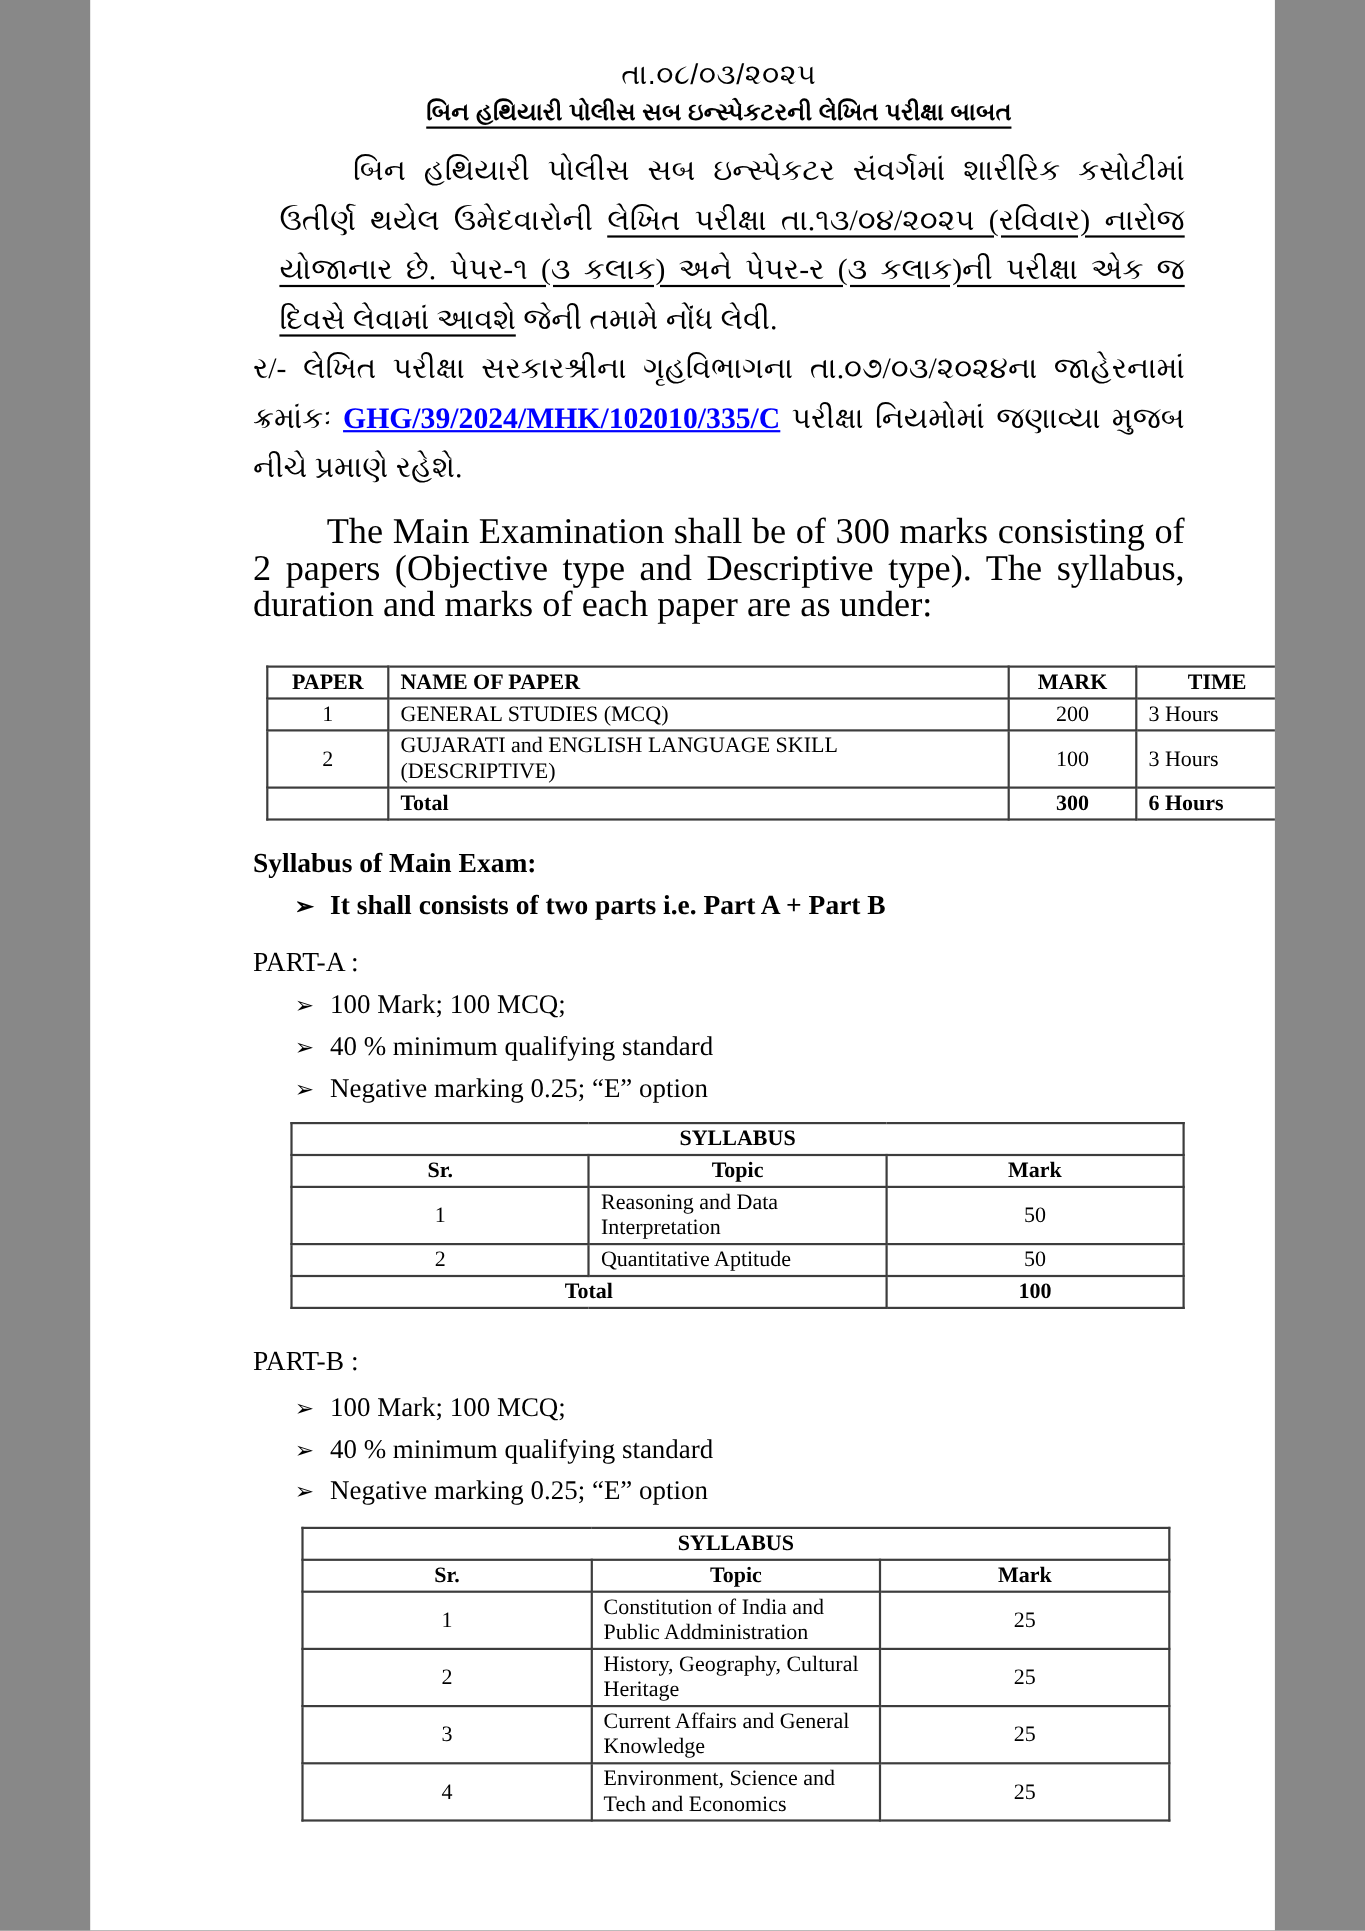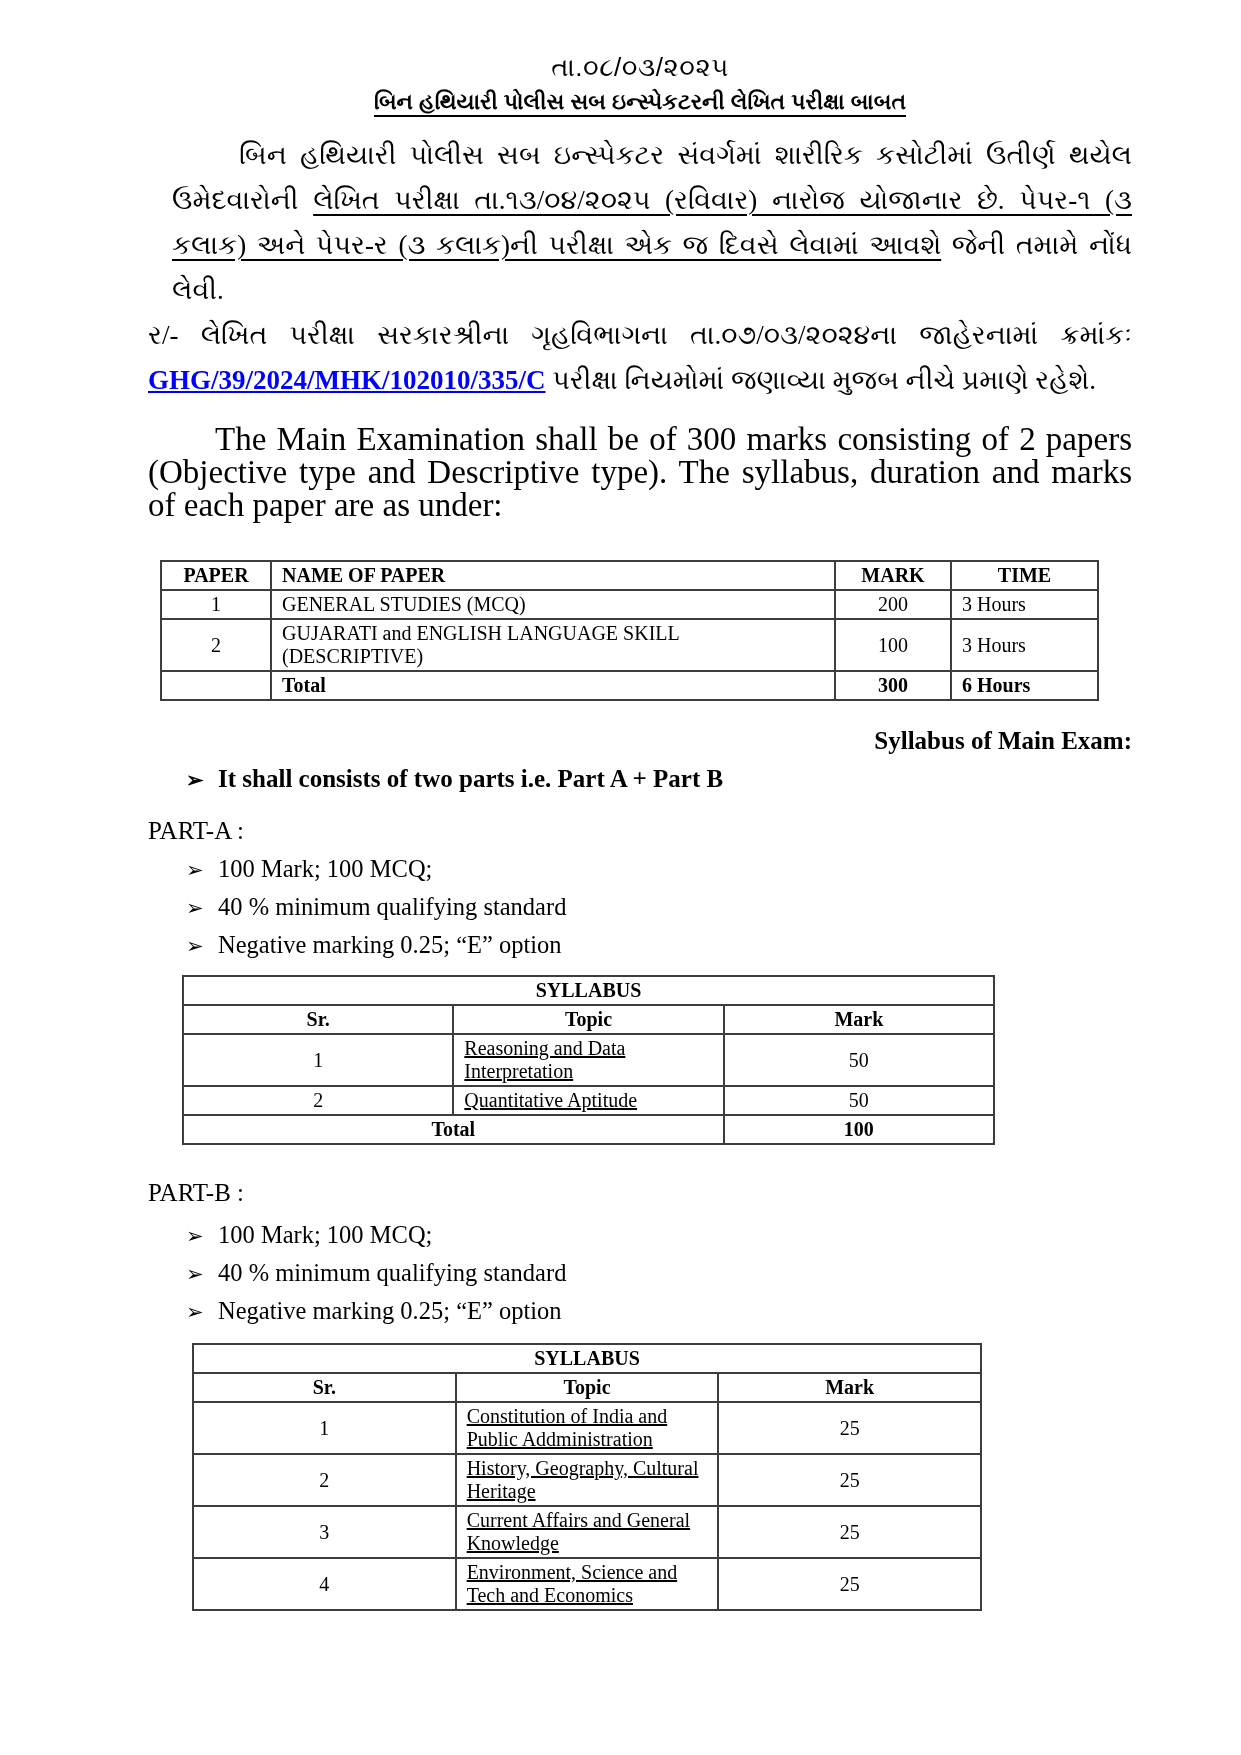--- a/index.html
+++ b/index.html
@@ -4,11 +4,11 @@
 <style>
   html,body{margin:0;padding:0;background:#888;}
   .page{
-    width:1241px;height:1755px;background:#ffffff;margin:0 auto;
+    width:1077px;height:1755px;background:#ffffff;margin:0 auto;
     position:relative;overflow:hidden;
     font-family:"Liberation Serif", serif;color:#000;
     box-sizing:border-box;
-    padding:52px 109px 0 148px;
+    padding:52px 82px 0 148px;
   }
   
   .guj{font-family:"Liberation Sans", sans-serif;}

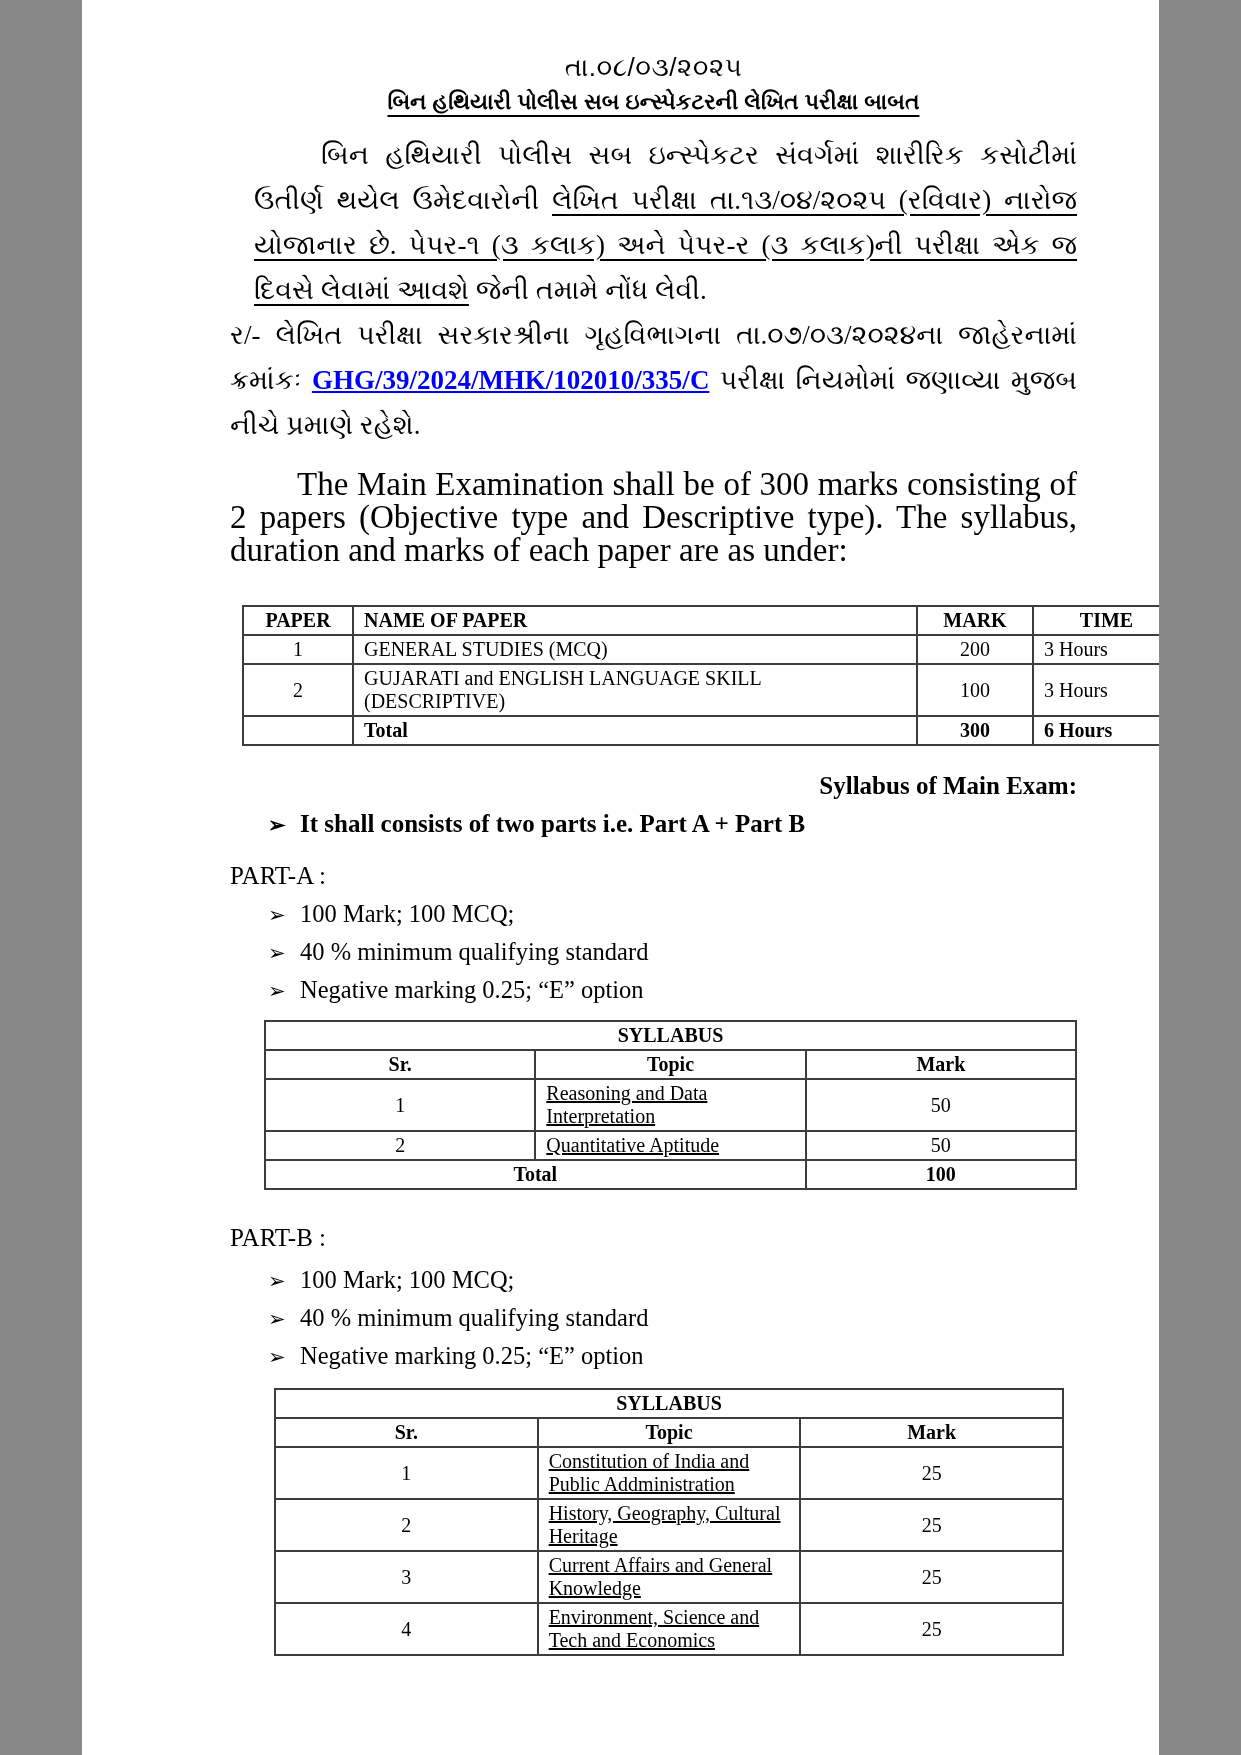--- a/index.html
+++ b/index.html
@@ -49,7 +49,7 @@
   .tbl-main th{font-weight:bold;text-align:center;}
   .bold{font-weight:bold;}
   .sec-heading{
-    font-size:25px;font-weight:bold;margin-top:26px;text-align:right;
+    font-size:25px;font-weight:bold;margin-top:26px;
   }
   .paper1-heading{
     font-size:25px;font-weight:bold;color:#2F5496;

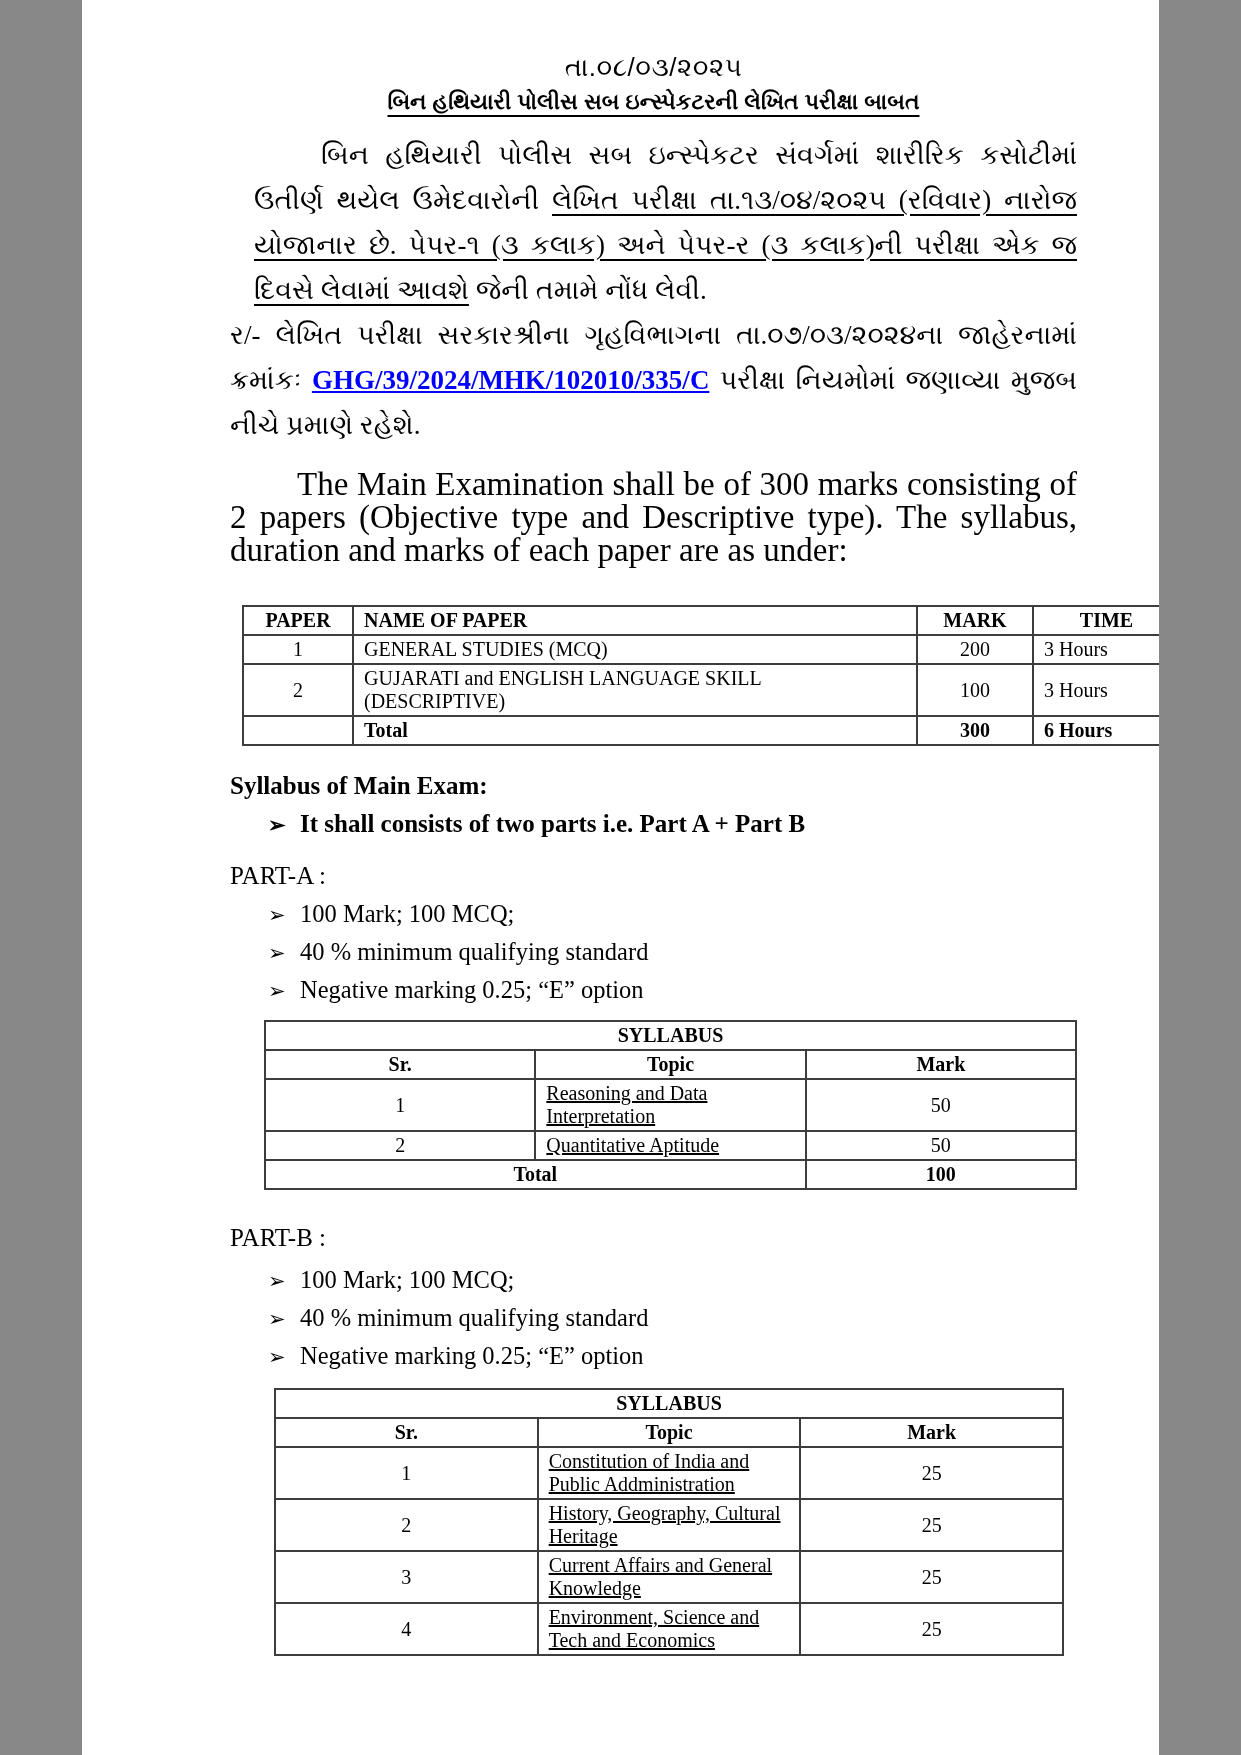--- a/index.html
+++ b/index.html
@@ -76,7 +76,7 @@
   .tbl-syl-b .c-topic{width:572px;}
   .tbl-syl-b .c-mk{width:122px;}
   .tbl-syl .t-center{text-align:center;}
-  .tbl-syl .t-left{text-align:left;text-decoration:underline;}
+  .tbl-syl .t-left{text-align:left;}
   .tbl-syl th{font-weight:bold;text-align:center;}
   .spacer-a{height:4px;}
 </style>

